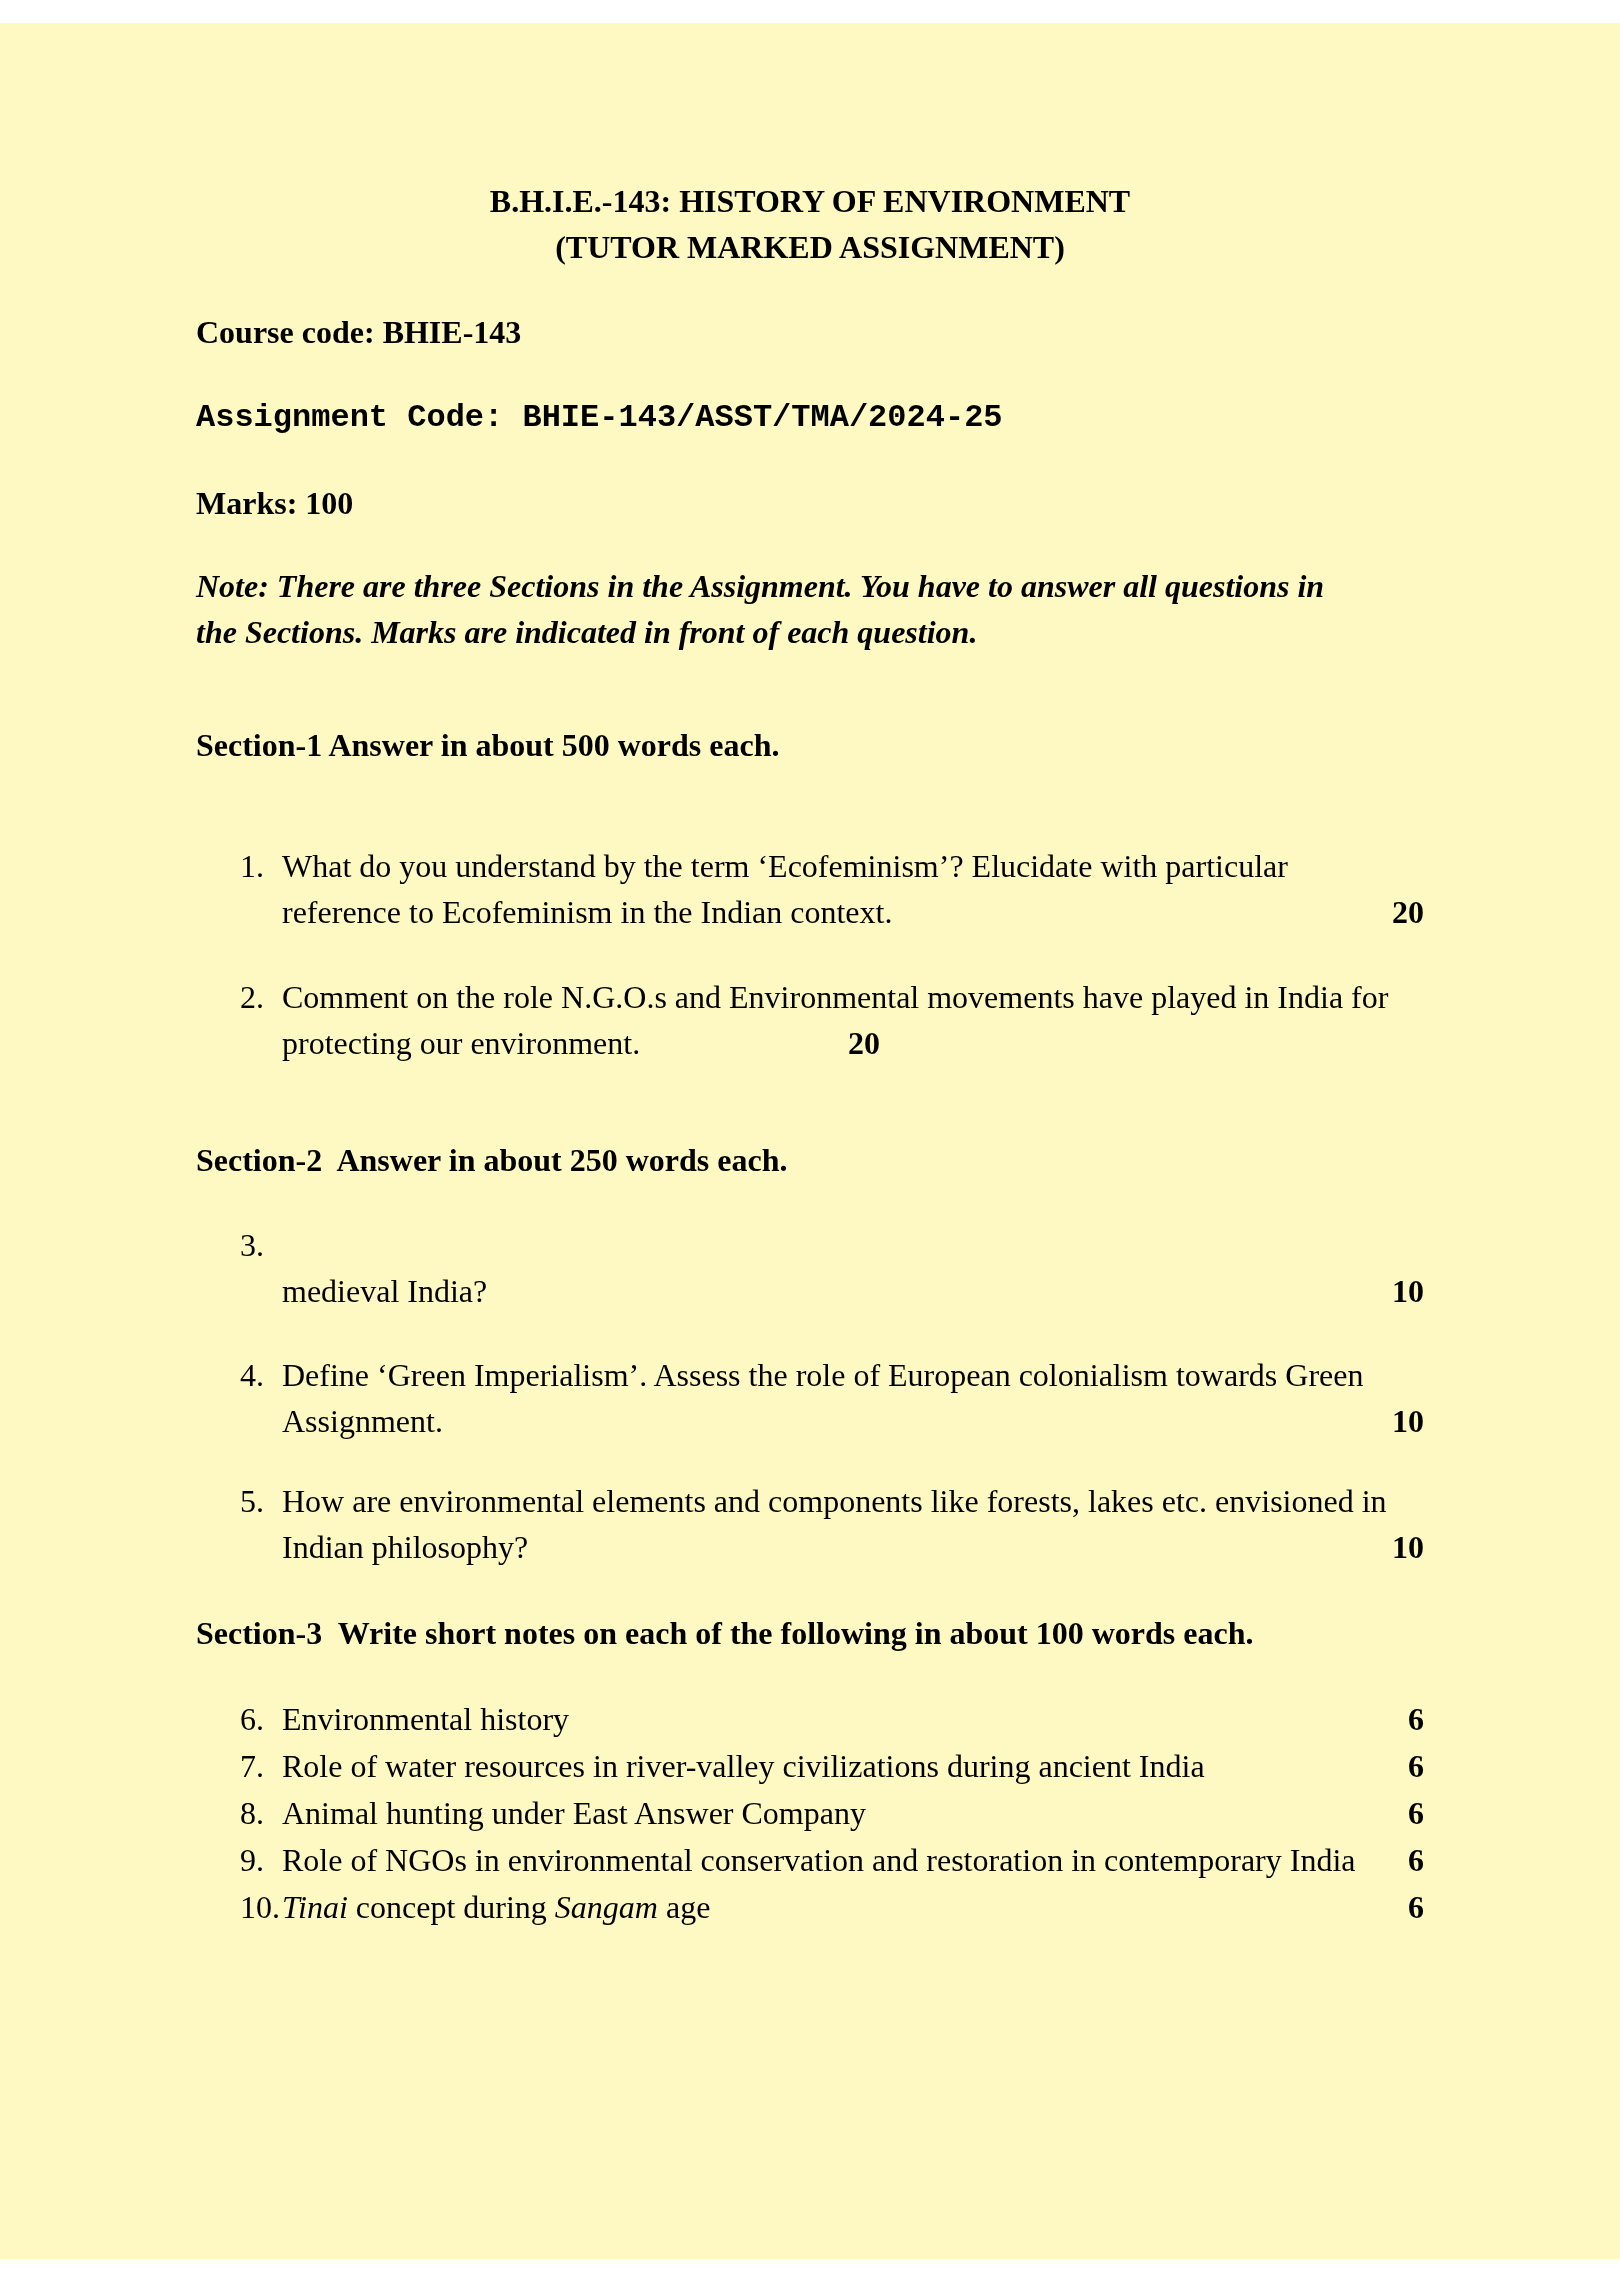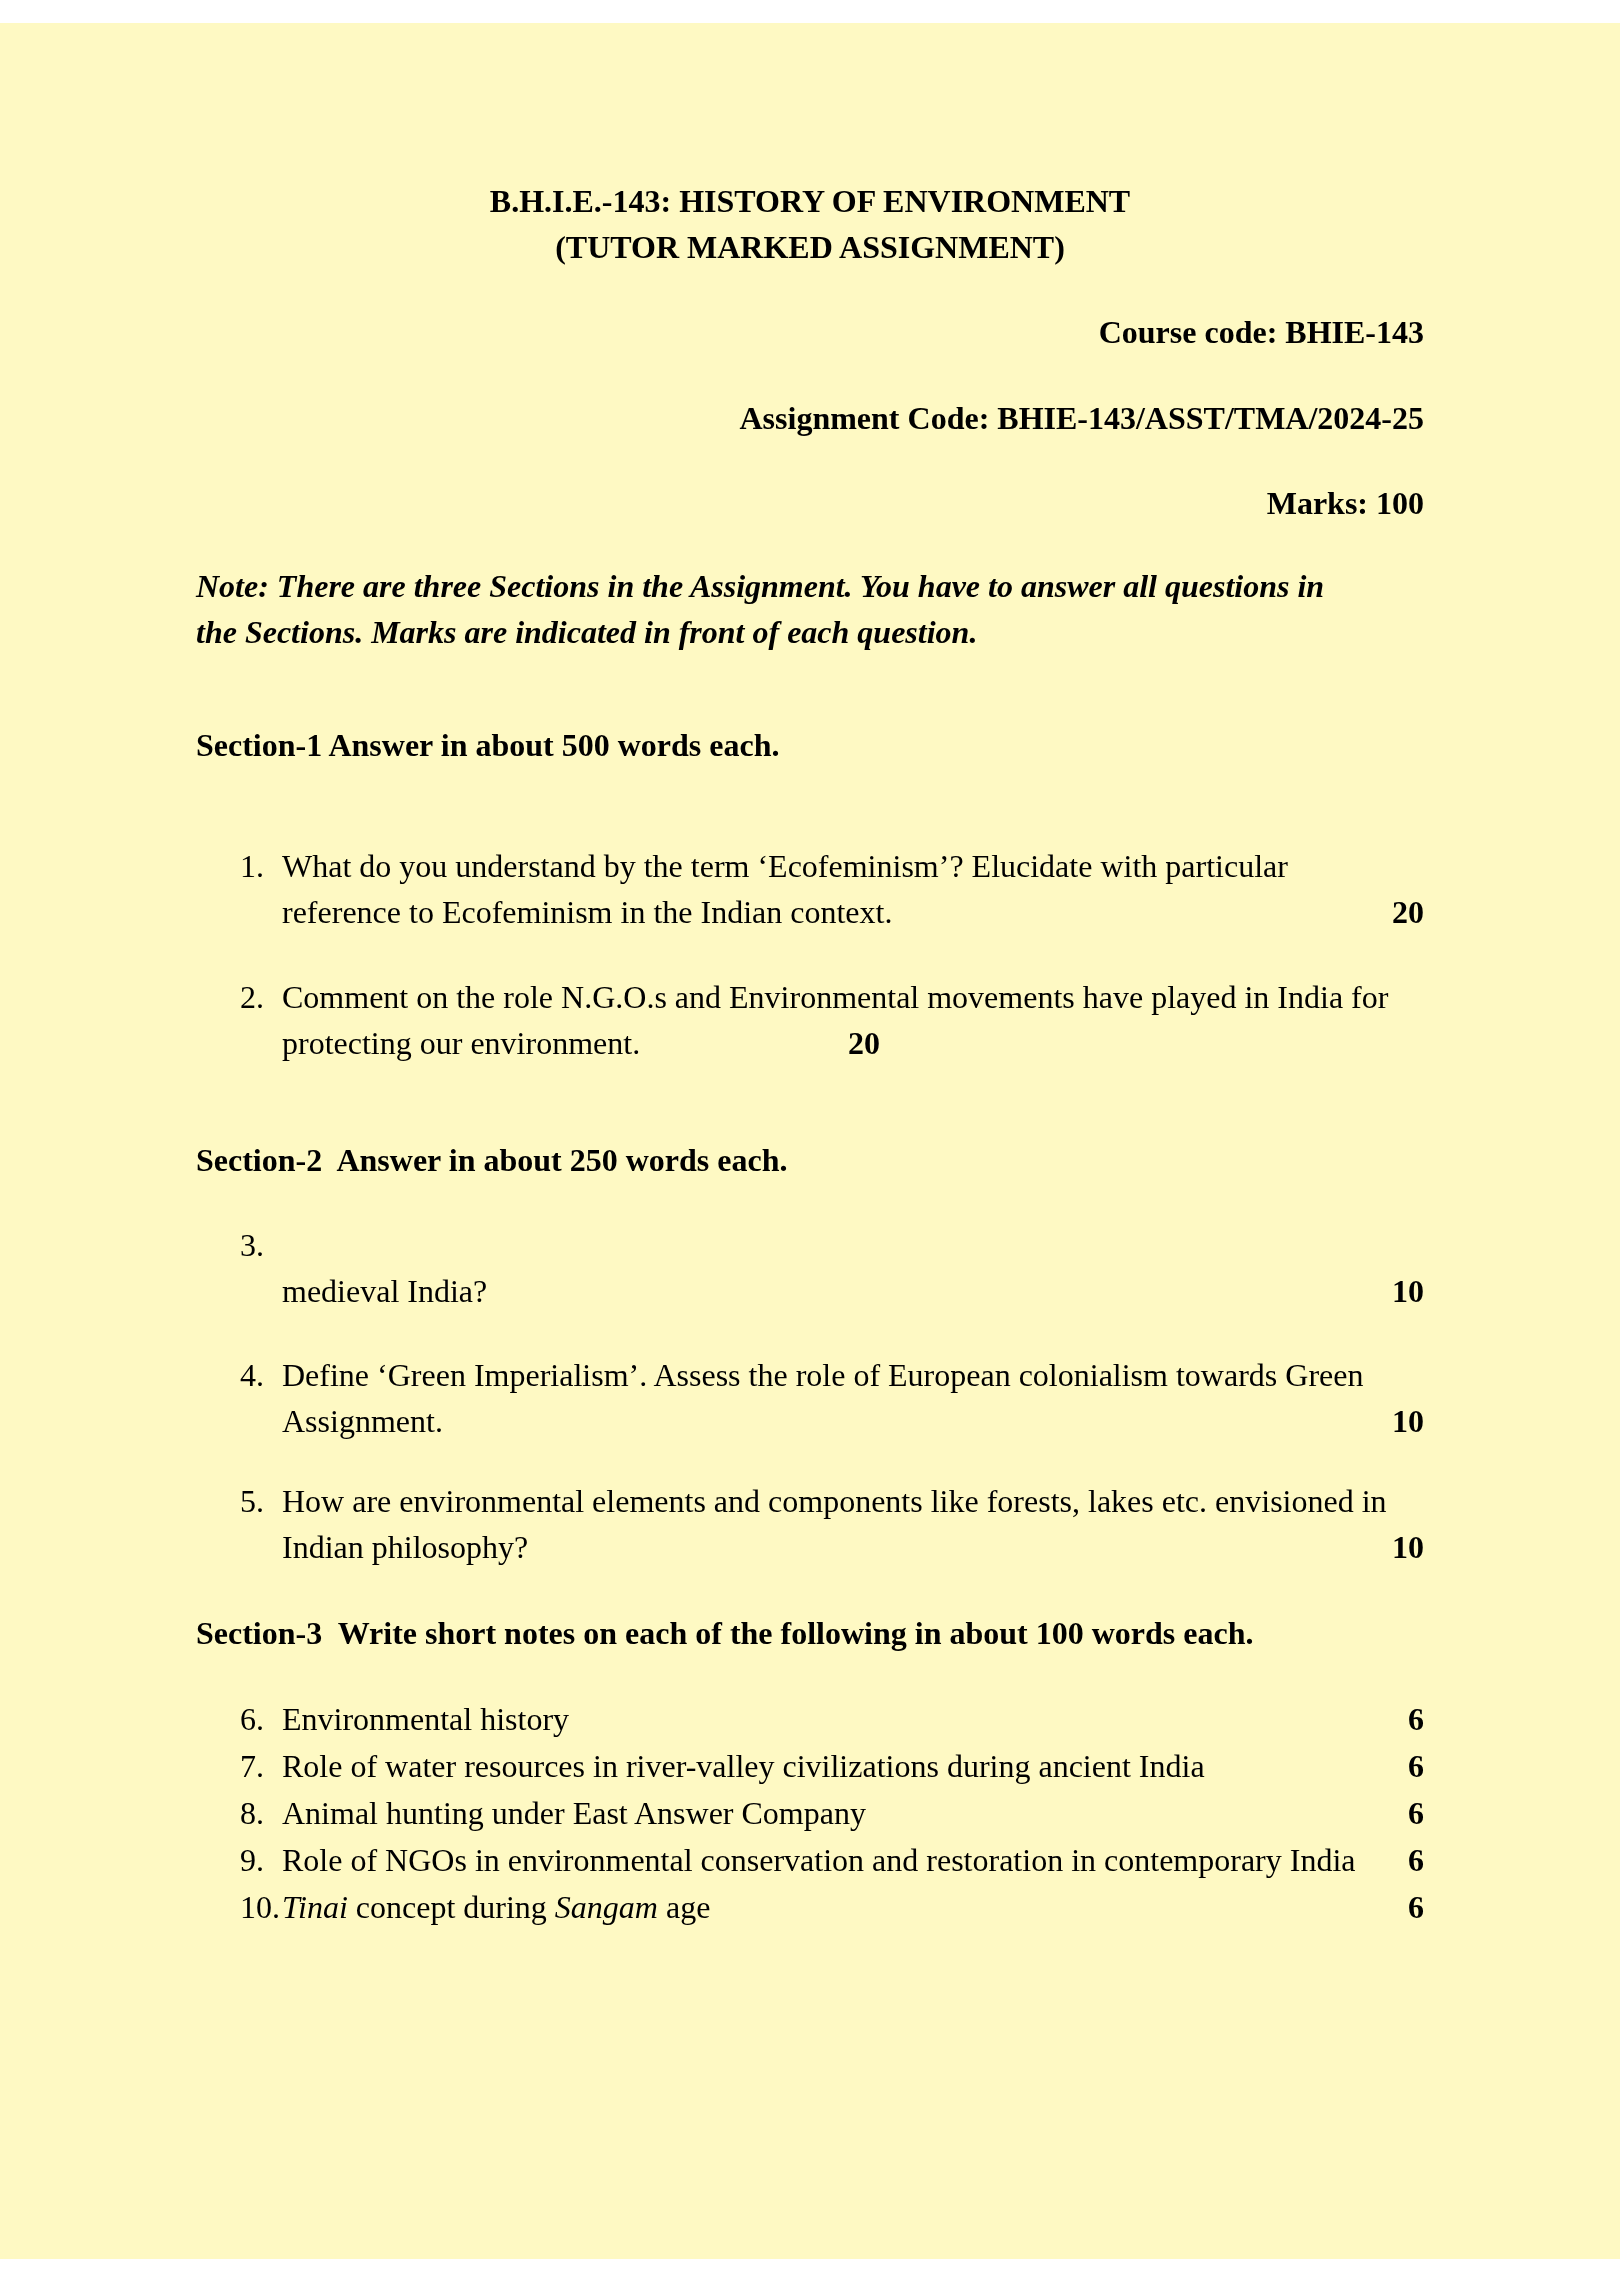--- a/index.html
+++ b/index.html
@@ -21,7 +21,7 @@
     font-weight: bold;
   }
   .content { margin-left: 196px; width: 1228px; }
-  .right { text-align: right; }
+  .right { text-align: left; }
   .bold { font-weight: bold; }
   .mt-course { margin-top: 39px; }
   .mt-assign { margin-top: 40px; }

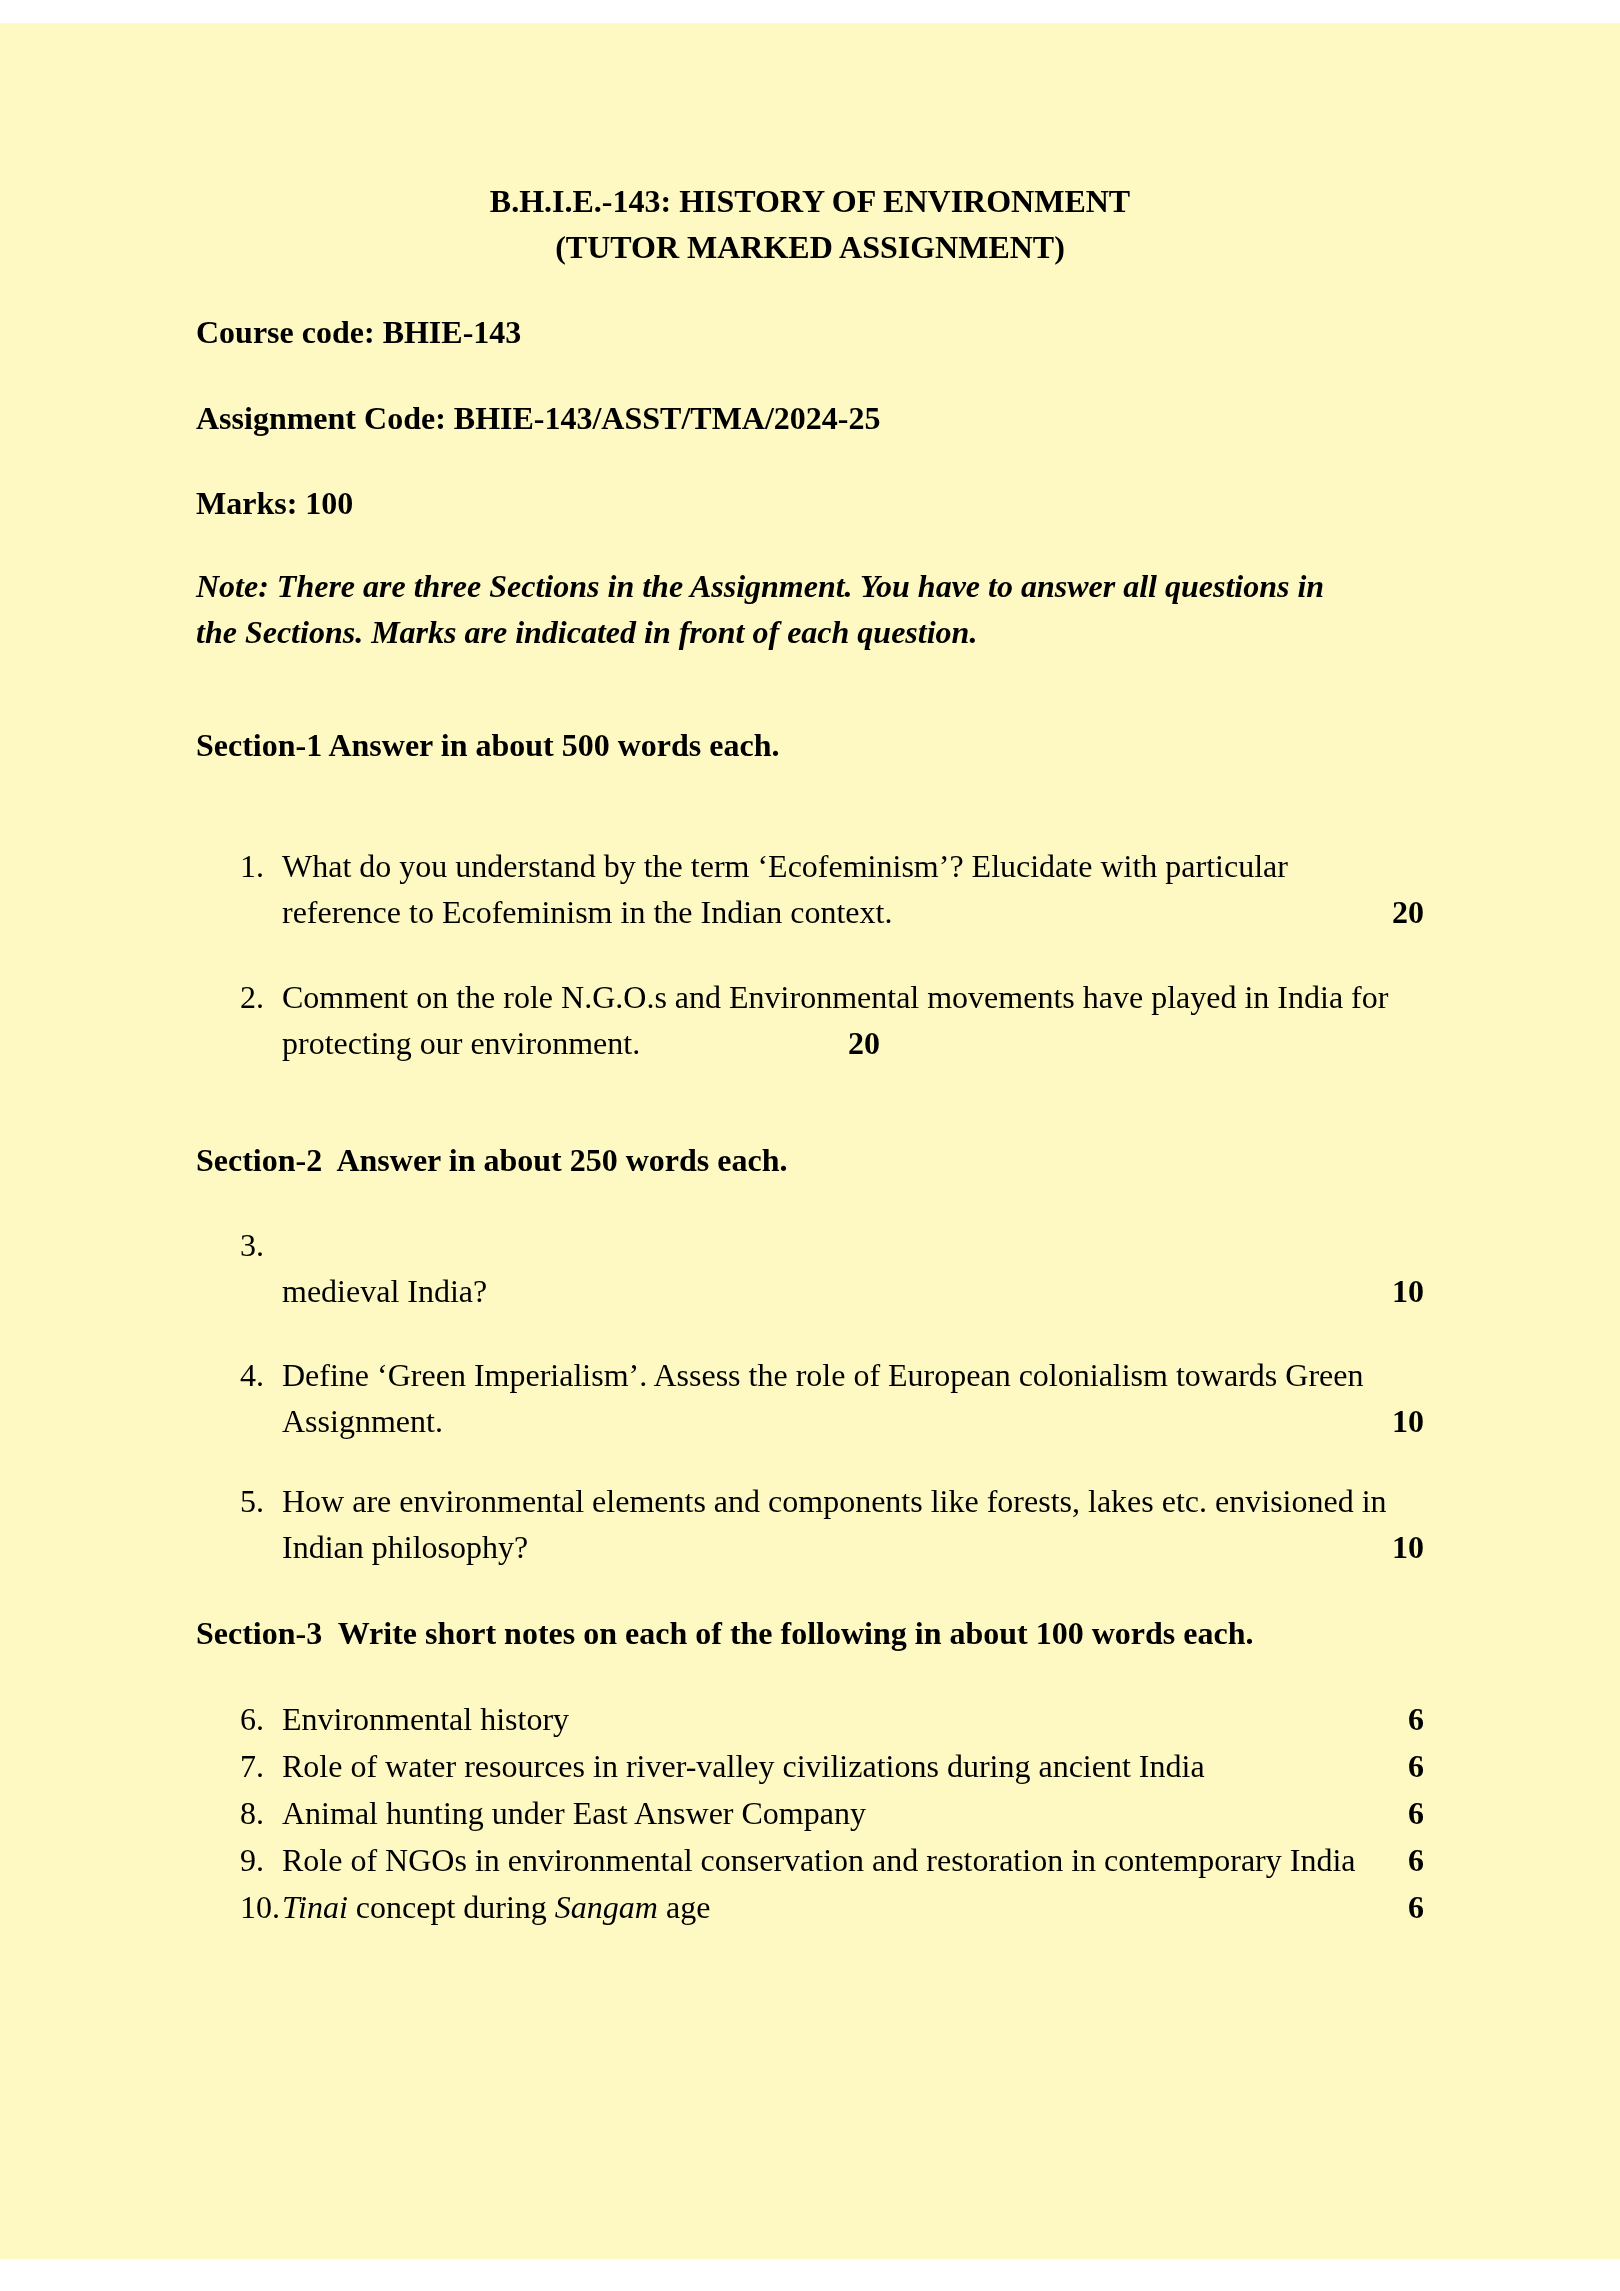--- a/index.html
+++ b/index.html
@@ -24,7 +24,7 @@
   .right { text-align: left; }
   .bold { font-weight: bold; }
   .mt-course { margin-top: 39px; }
-  .mt-assign { margin-top: 40px; }
+  .mt-assign { margin-top: 40px; font-family: Liberation Mono, monospace; }
   .mt-marks  { margin-top: 39px; }
   .note { margin-top: 37px; font-weight: bold; font-style: italic; }
   .heading { font-weight: bold; white-space: pre-wrap; }

